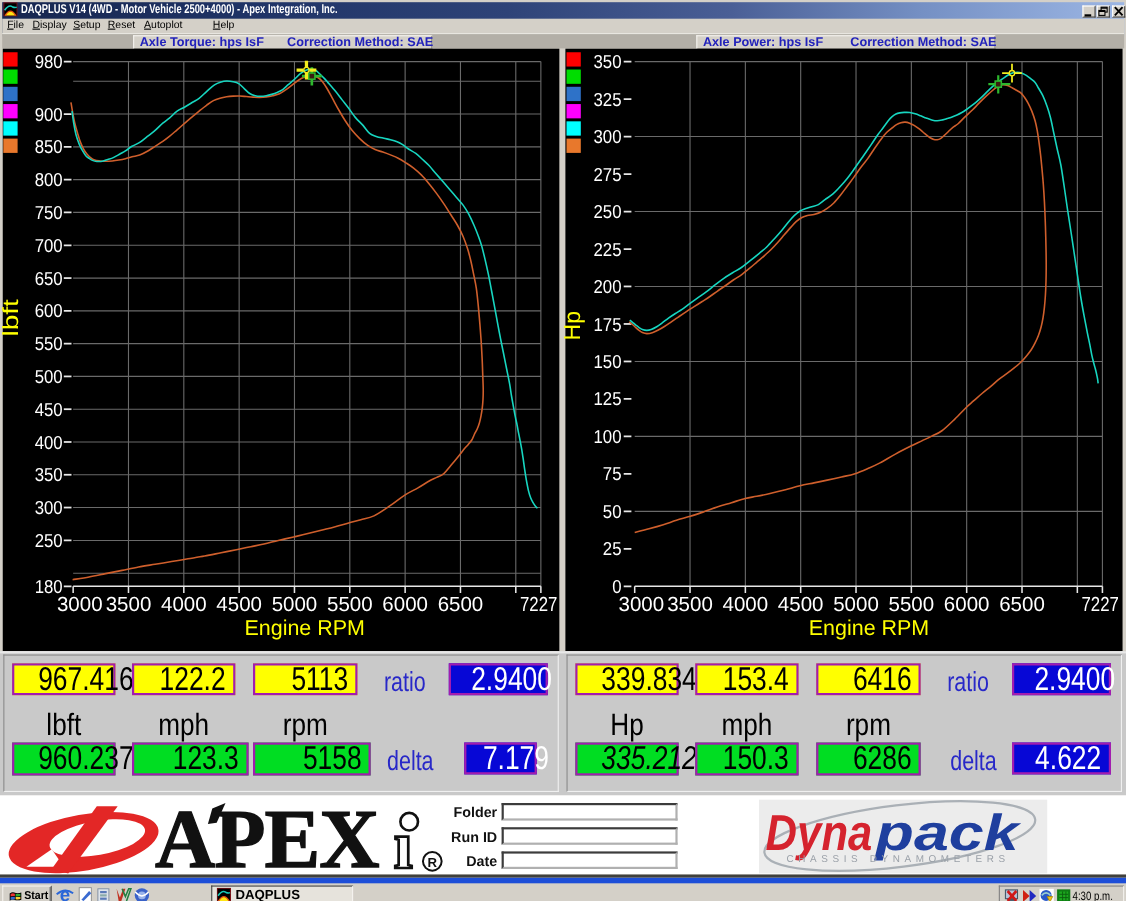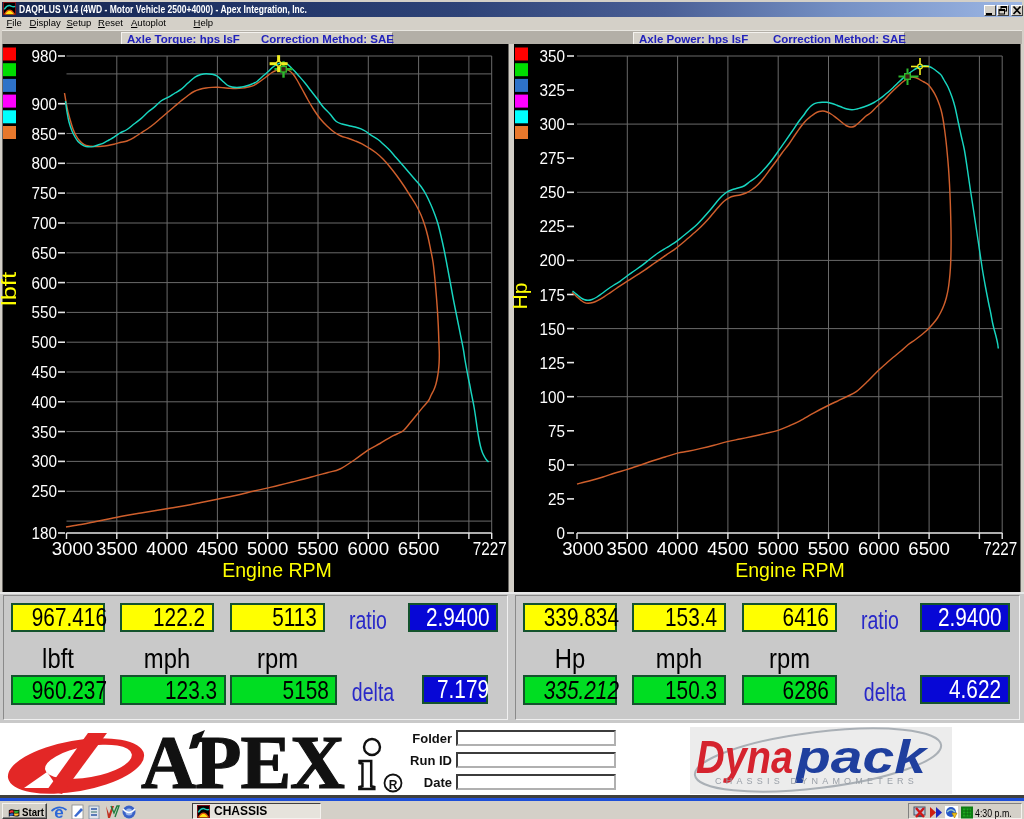--- a/index.html
+++ b/index.html
@@ -16,7 +16,7 @@
 #charts { position:absolute; left:0; top:44px; }
 #readband { position:absolute; left:0px; top:592px; width:1024px; height:131px; background:#c9c9c9; border-top:2px solid #e8e8e8; }
 .rpanel { position:absolute; top:595px; width:505px; height:125px; border:1px solid #8a8a8a; border-right-color:#f0f0f0; border-bottom-color:#f0f0f0; }
-.vbox { position:absolute; height:29px; border:2px solid #14532d; font-size:26px; text-align:right; padding-right:6px; line-height:25px; color:#000; }
+.vbox { position:absolute; height:29px; border:2px solid #a21caf; font-size:30px; text-align:right; padding-right:6px; line-height:25px; color:#000; }
 .vbox > span { display:inline-block; transform:scaleX(0.8); transform-origin:right center; }
 .ybox { background:#ffff00; }
 .gbox { background:#00dd22; height:30px; line-height:26px; }

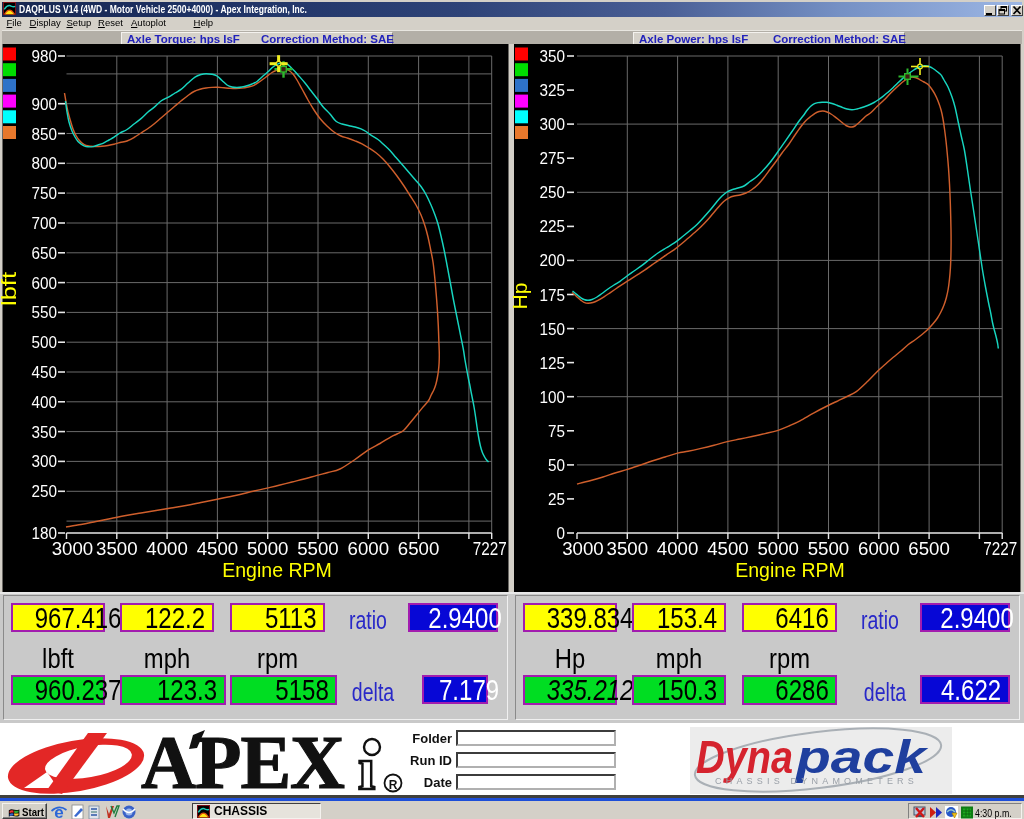--- a/index.html
+++ b/index.html
@@ -27,7 +27,7 @@
 #btmline { position:absolute; left:0; top:795px; width:1024px; height:3px; background:#40403c; }
 .formlbl { position:absolute; font-size:13px; font-weight:bold; color:#111; text-align:right; width:60px; }
 .formbox { position:absolute; left:456px; width:160px; height:16px; background:#fff; border:2px solid; border-color:#3c3c3c #b0b0b0 #b0b0b0 #3c3c3c; }
-#taskbar { position:absolute; left:0; top:798px; width:1024px; height:21px; background:#d4d0c8; border-top:3px solid #1d4ed8; }
+#taskbar { position:absolute; left:0; top:798px; width:1024px; height:21px; background:#d4d0c8; border-top:5px solid #1d4ed8; }
 #startbtn { position:absolute; left:2px; top:2px; width:45px; height:16px; background:#d4d0c8; border:1px solid; border-color:#f4f2ee #404040 #404040 #f4f2ee; box-shadow:inset -1px -1px 0 #808080; }
 #taskbtn { position:absolute; left:192px; top:2px; width:129px; height:16px; background:#e6e3dc; border:1px solid; border-color:#404040 #f4f2ee #f4f2ee #404040; }
 #tray { position:absolute; left:908px; top:2px; width:114px; height:16px; border:1px solid; border-color:#808080 #f4f2ee #f4f2ee #808080; }

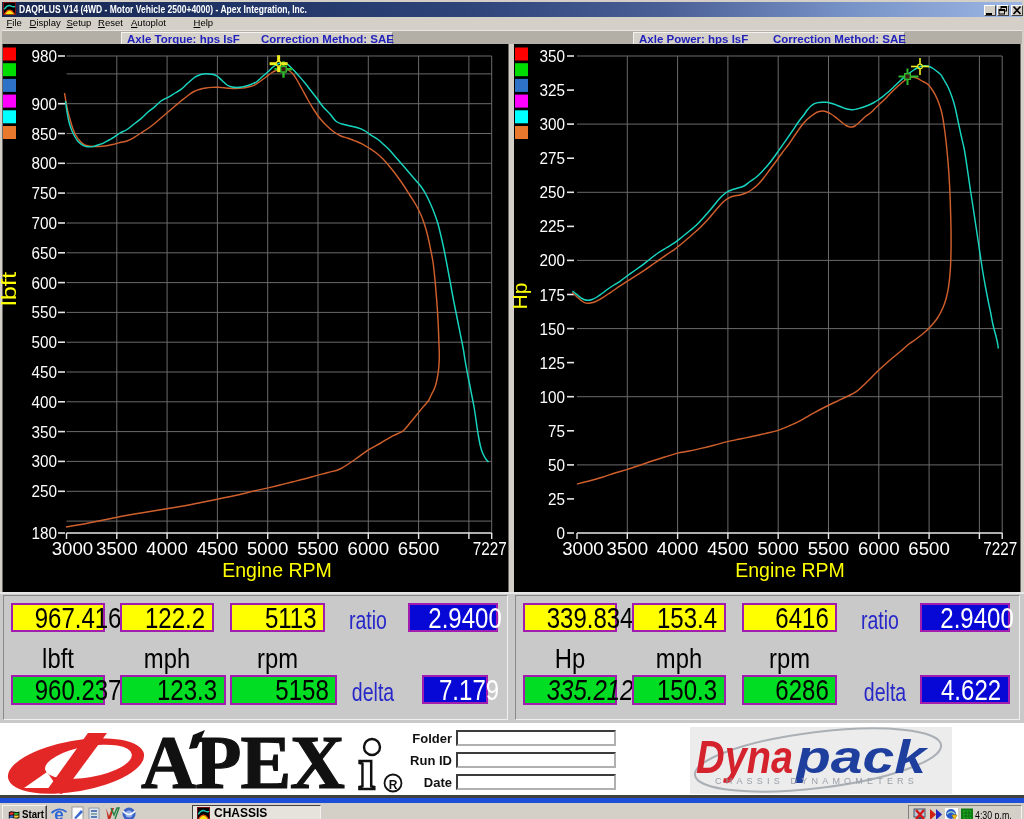--- a/index.html
+++ b/index.html
@@ -358,7 +358,7 @@
 <path d="M2 15 Q8 5 14 15" fill="none" stroke="#e04f10" stroke-width="1.6"></path>
 <path d="M1.5 9 Q6 2.5 10 5 Q13 6.5 15 5.5" fill="none" stroke="#18c8b8" stroke-width="1.8"></path>
 </svg>
-        <span style="position:absolute;left:21px;top:0px;font-weight:bold;font-size:12px;">CHASSIS</span>
+        <span style="position:absolute;left:21px;top:0px;font-weight:bold;font-size:12px;">DAQPLUS</span>
       </div>
  <div id="tray">
   <svg width="62" height="15" viewBox="0 0 62 15" style="position:absolute;left:4px;top:1px;">

